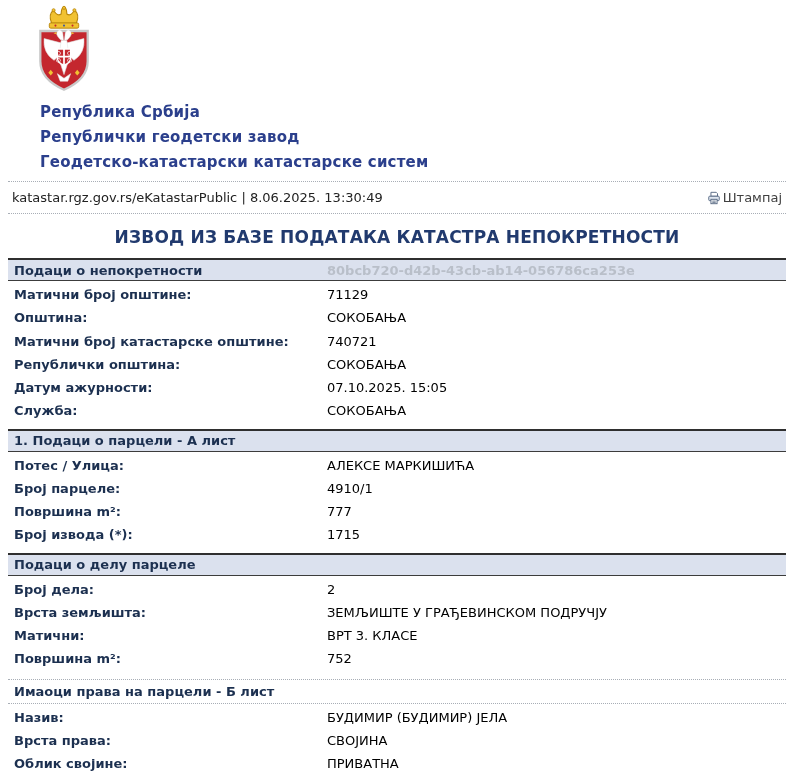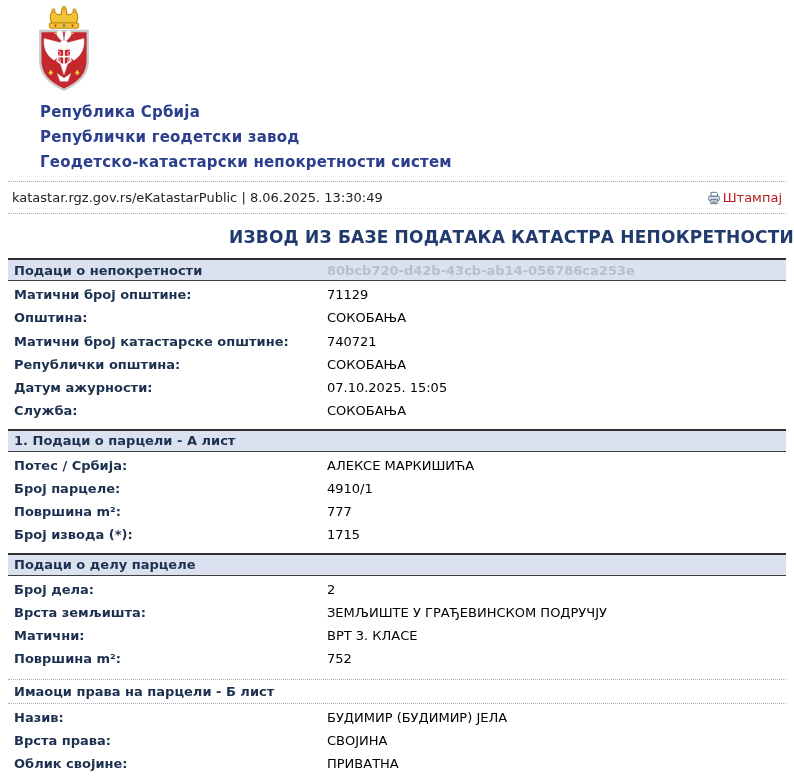--- a/index.html
+++ b/index.html
@@ -93,7 +93,7 @@
   <div class="org">
     <div class="org-line">Република Србија</div>
     <div class="org-line">Републички геодетски завод</div>
-    <div class="org-line">Геодетско-катастарски непокретности систем</div>
+    <div class="org-line">Геодетско-катастарски катастарске систем</div>
   </div>
 </div>
 

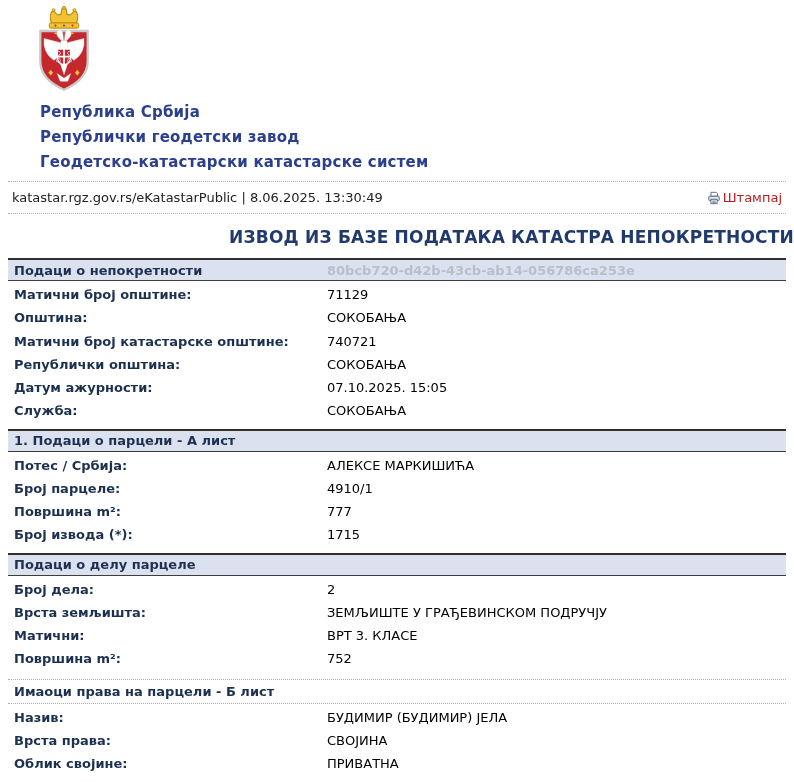--- a/index.html
+++ b/index.html
@@ -23,7 +23,7 @@
     display:flex; justify-content:space-between; align-items:center;
   }
   .source-line { color:#222; }
-  .print-link { display:inline-flex; align-items:center; gap:2px; color:#b91c1c; text-decoration:none; cursor:pointer; }
+  .print-link { display:inline-flex; align-items:center; gap:2px; color:#404040; text-decoration:none; cursor:pointer; }
 
   
   .doc-title { text-align:right; color:#213a6e; font-size:17px; font-weight:bold; margin:13px 0 11px; letter-spacing:.2px; }

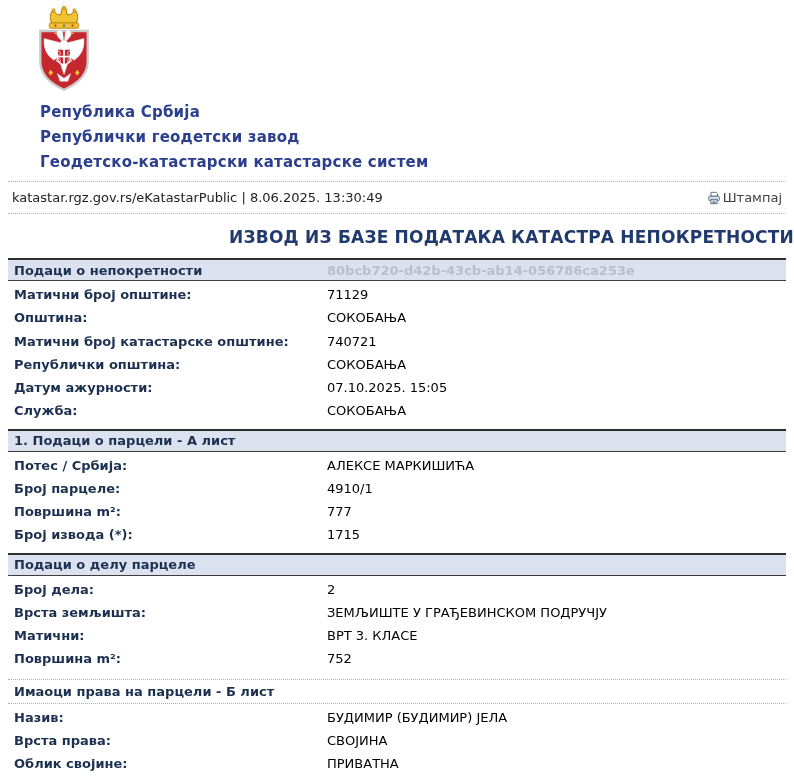--- a/index.html
+++ b/index.html
@@ -26,7 +26,7 @@
   .print-link { display:inline-flex; align-items:center; gap:2px; color:#404040; text-decoration:none; cursor:pointer; }
 
   
-  .doc-title { text-align:right; color:#213a6e; font-size:17px; font-weight:bold; margin:13px 0 11px; letter-spacing:.2px; }
+  .doc-title { text-align:center; color:#213a6e; font-size:17px; font-weight:bold; margin:13px 0 11px; letter-spacing:.2px; }
 
   
   .sheet { margin:0 8px; }

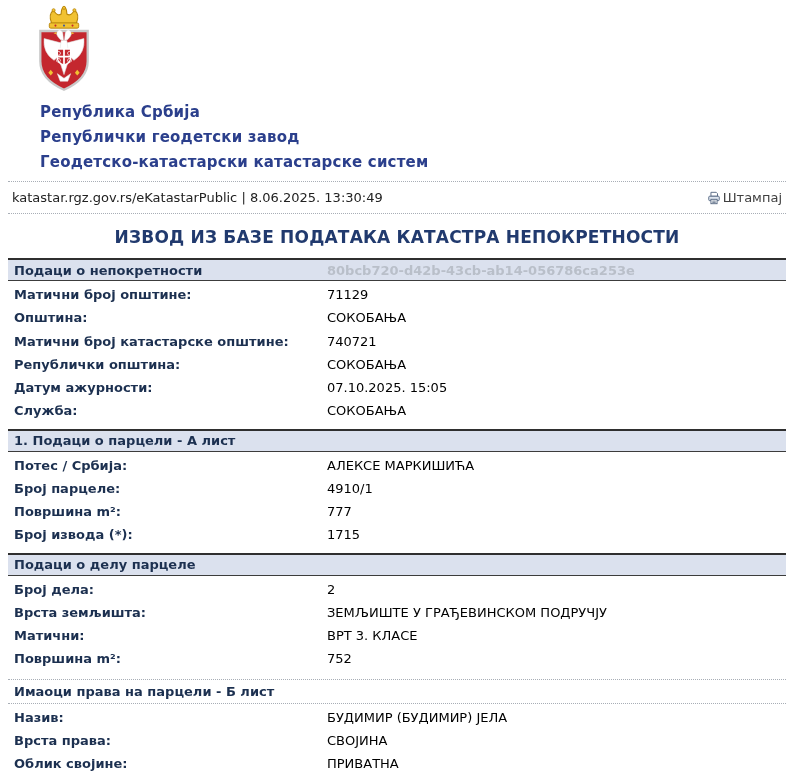--- a/index.html
+++ b/index.html
@@ -151,7 +151,7 @@
   </div>
   <div class="rows">
     <div class="row">
-      <span class="lbl">Потес / Србија:</span>
+      <span class="lbl">Потес / Улица:</span>
       <span class="val">АЛЕКСЕ МАРКИШИЋА</span>
     </div>
     <div class="row">

